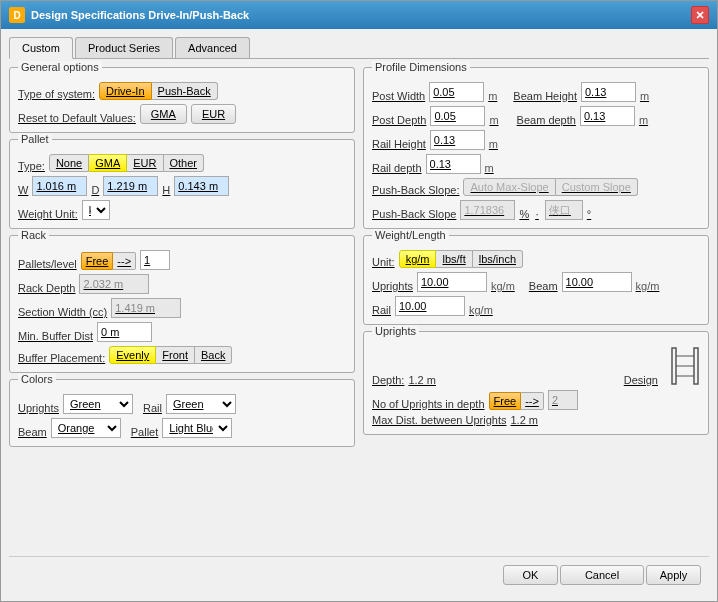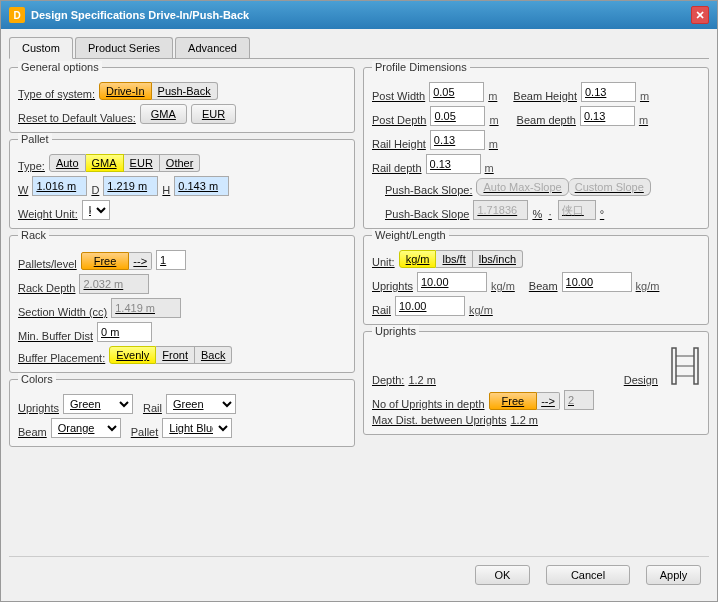--- a/index.html
+++ b/index.html
@@ -93,7 +93,7 @@
           <div class="row">
             <span class="label">Type:</span>
             <div class="seg-group">
-              <button class="seg-btn first">Auto</button>
+              <button class="seg-btn first">None</button>
               <button class="seg-btn mid active-yellow">GMA</button>
               <button class="seg-btn mid" style="border-left:none">EUR</button>
               <button class="seg-btn last" style="border-left:none">Other</button>

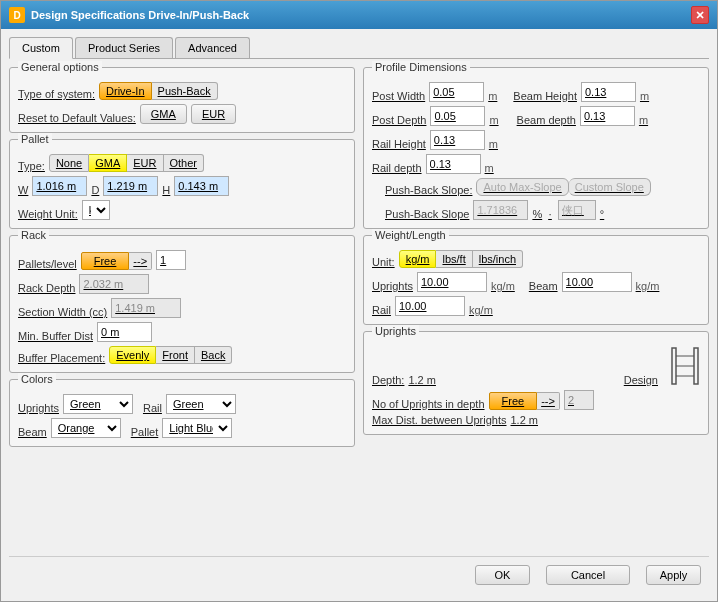--- a/index.html
+++ b/index.html
@@ -40,7 +40,7 @@
     .btn-cancel { width: 84px; }
     .btn-apply { width: 55px; }
     .footer { display: flex; justify-content: flex-end; align-items: center; padding: 8px; gap: 16px; border-top: 1px solid #ccc; }
-    .push-back-disabled { color: #aaa; margin-left: 13px; }
+    .push-back-disabled { color: #aaa; }
     .push-back-disabled .seg-btn { color: #aaa; border-radius: 6px; }
     .push-back-disabled .text-input { background: #e8e8e8; color: #aaa; }
     .design-icon { width: 30px; height: 40px; margin-left: 8px; }

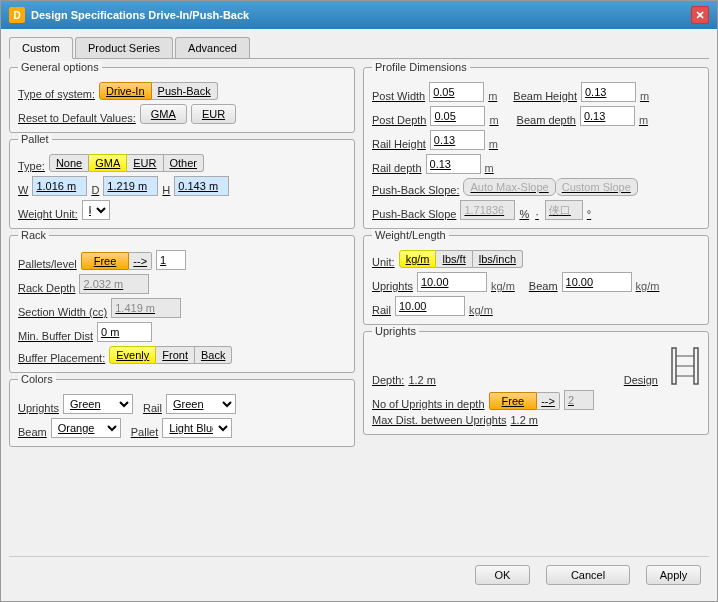--- a/index.html
+++ b/index.html
@@ -41,7 +41,7 @@
     .btn-apply { width: 55px; }
     .footer { display: flex; justify-content: flex-end; align-items: center; padding: 8px; gap: 16px; border-top: 1px solid #ccc; }
     .push-back-disabled { color: #aaa; }
-    .push-back-disabled .seg-btn { color: #aaa; border-radius: 6px; }
+    .push-back-disabled .seg-btn { color: #aaa; }
     .push-back-disabled .text-input { background: #e8e8e8; color: #aaa; }
     .design-icon { width: 30px; height: 40px; margin-left: 8px; }
     .design-icon svg { width: 100%; height: 100%; }

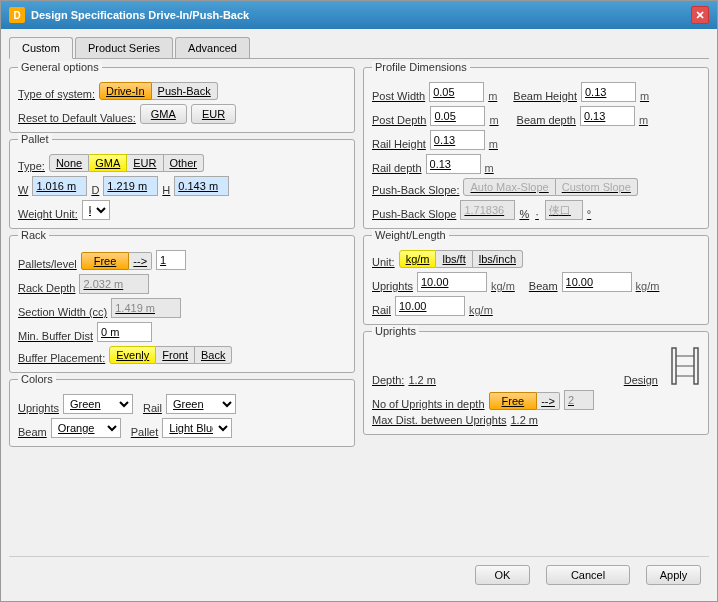--- a/index.html
+++ b/index.html
@@ -46,7 +46,7 @@
     .design-icon { width: 30px; height: 40px; margin-left: 8px; }
     .design-icon svg { width: 100%; height: 100%; }
     .free-arrow { display: flex; align-items: center; gap: 0; }
-    .free-btn { padding: 2px 12px; border: 1px solid #cc8800; background: linear-gradient(to bottom, #ffd080, #ffaa00); font-size: 11px; border-radius: 2px 0 0 2px; }
+    .free-btn { padding: 2px 4px; border: 1px solid #cc8800; background: linear-gradient(to bottom, #ffd080, #ffaa00); font-size: 11px; border-radius: 2px 0 0 2px; }
     .arrow-btn { padding: 2px 4px; border: 1px solid #aaa; background: #e8e8e8; font-size: 11px; border-radius: 0 2px 2px 0; border-left: none; }
     .no-input { width: 30px; border: 1px solid #aaa; padding: 1px 3px; background: #e8e8e8; height: 20px; }
     .percent-input { width: 55px; }

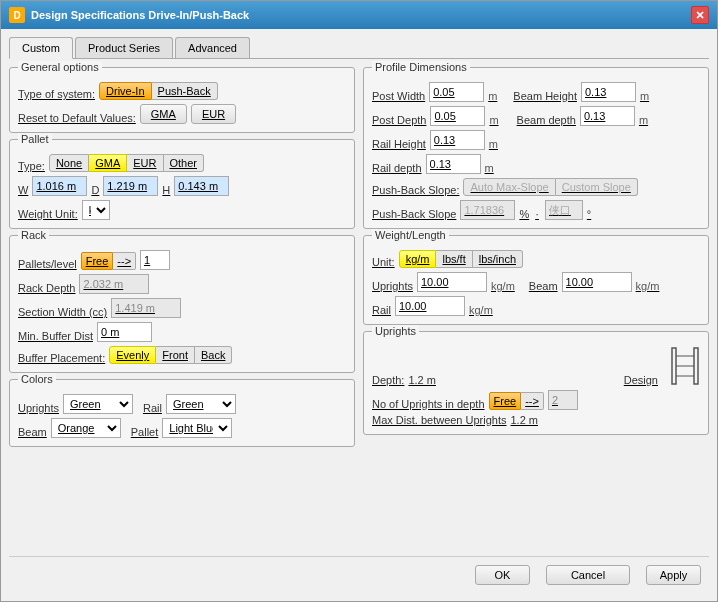--- a/index.html
+++ b/index.html
@@ -39,7 +39,7 @@
     .btn-ok { width: 55px; }
     .btn-cancel { width: 84px; }
     .btn-apply { width: 55px; }
-    .footer { display: flex; justify-content: flex-end; align-items: center; padding: 8px; gap: 16px; border-top: 1px solid #ccc; }
+    .footer { display: flex; justify-content: flex-end; align-items: center; padding: 8px; gap: 2px; border-top: 1px solid #ccc; }
     .push-back-disabled { color: #aaa; }
     .push-back-disabled .seg-btn { color: #aaa; }
     .push-back-disabled .text-input { background: #e8e8e8; color: #aaa; }

